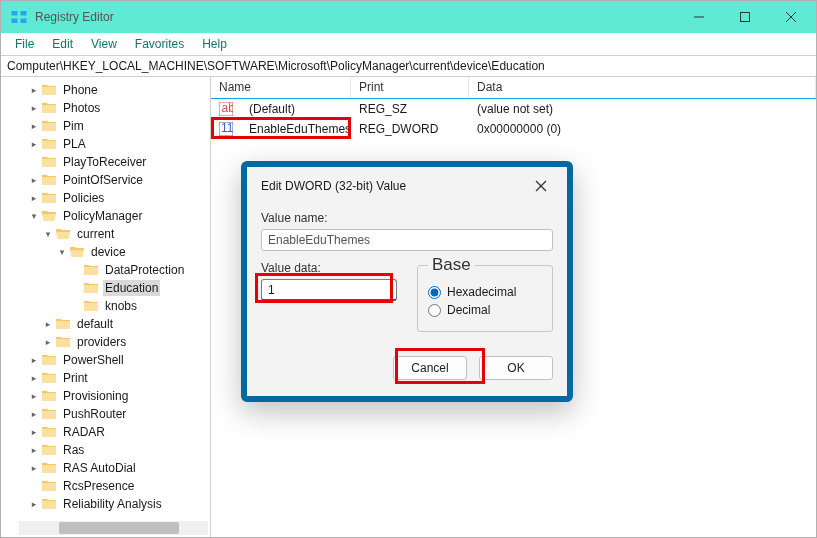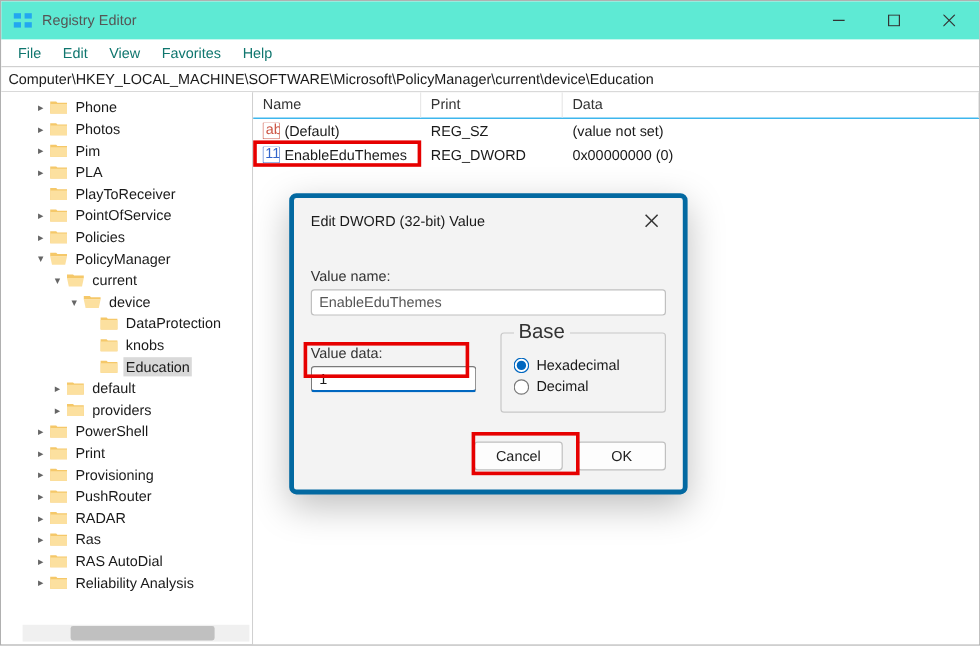--- a/index.html
+++ b/index.html
@@ -23,7 +23,7 @@
 .list-header{display:flex;height:22px;border-bottom:1px solid #0ea5e9}
 .list-header .col{padding:3px 8px;font-size:12px;color:#333;border-right:1px solid #e8e8e8}
 .list-row{display:flex;height:20px;align-items:center;cursor:default}
-.list-row .cell{padding:0 8px;font-size:12px;display:flex;align-items:flex-end;gap:4px;overflow:hidden;white-space:nowrap}
+.list-row .cell{padding:0 8px;font-size:12px;display:flex;align-items:flex-end;gap:16px;overflow:hidden;white-space:nowrap}
 .col-name{width:140px}.col-type{width:118px}.col-data{flex:1}
 .reg-icon{width:14px;height:14px;flex-shrink:0}
 .red-box{border:3px solid #e60000;position:absolute}

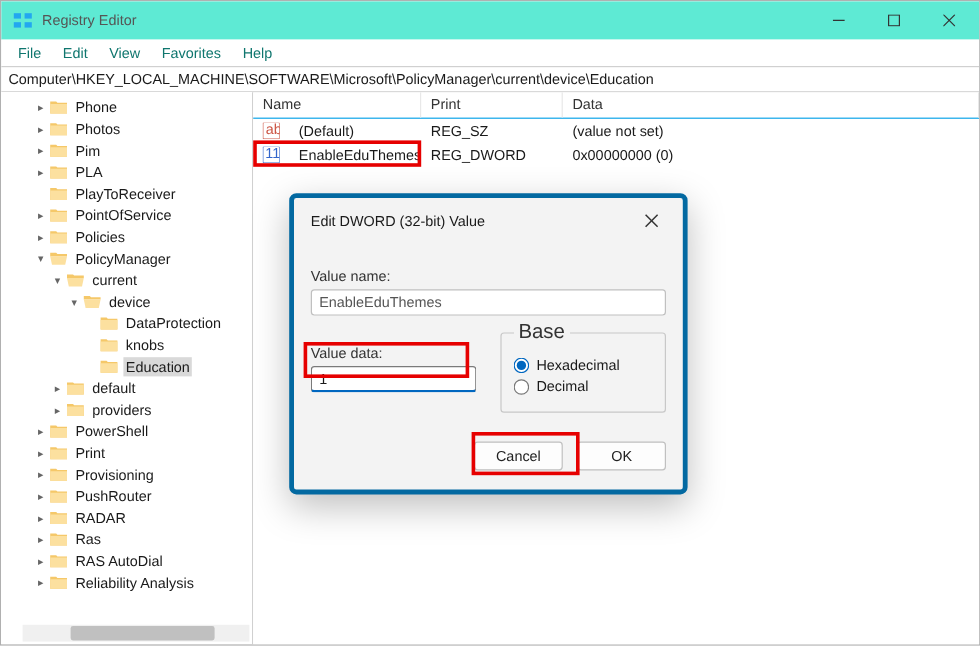--- a/index.html
+++ b/index.html
@@ -27,7 +27,7 @@
 .col-name{width:140px}.col-type{width:118px}.col-data{flex:1}
 .reg-icon{width:14px;height:14px;flex-shrink:0}
 .red-box{border:3px solid #e60000;position:absolute}
-.dialog{position:absolute;left:240px;top:160px;width:332px;background:#f3f3f3;border:4px solid #0369a1;box-shadow:0 10px 30px rgba(0,0,0,0.25);border-radius:6px}
+.dialog{position:absolute;left:240px;top:160px;width:332px;background:#f3f3f3;border:6px solid #0369a1;box-shadow:0 10px 30px rgba(0,0,0,0.25);border-radius:6px}
 .dlg-title{height:38px;display:flex;align-items:center;padding:0 14px;font-size:12px;color:#222}
 .dlg-title .close{margin-left:auto;font-size:14px;color:#333;width:24px;height:24px;display:flex;align-items:center;justify-content:center}
 .dlg-body{padding:0 14px 10px}

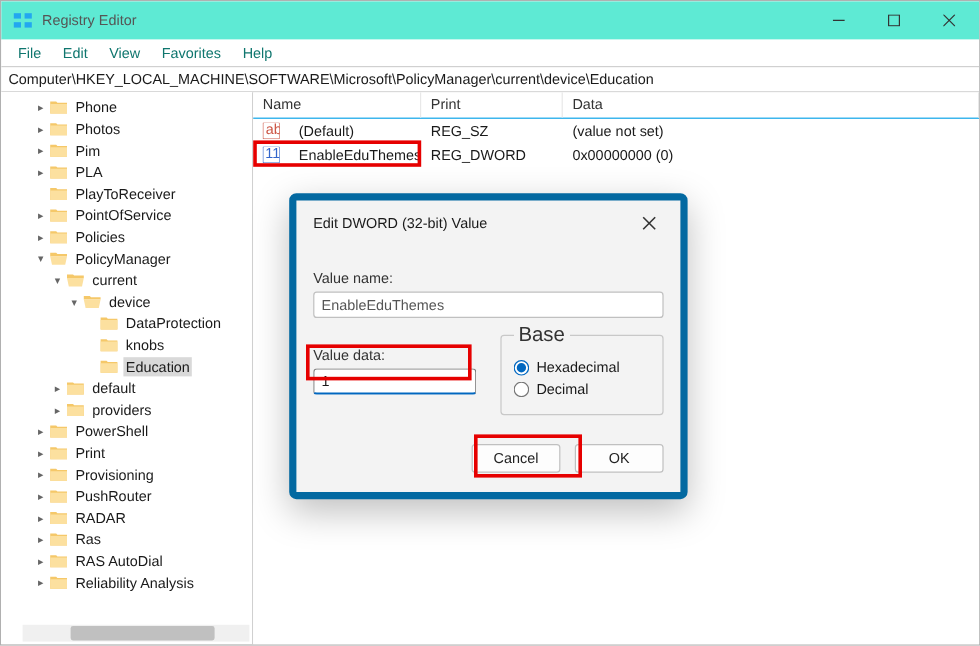--- a/index.html
+++ b/index.html
@@ -31,7 +31,7 @@
 .dlg-title{height:38px;display:flex;align-items:center;padding:0 14px;font-size:12px;color:#222}
 .dlg-title .close{margin-left:auto;font-size:14px;color:#333;width:24px;height:24px;display:flex;align-items:center;justify-content:center}
 .dlg-body{padding:0 14px 10px}
-.dlg-body label{font-size:12px;color:#333;display:block;margin:20px 0 4px}
+.dlg-body label{font-size:12px;color:#333;display:block;margin:6px 0 4px}
 .dlg-body .ro-field{width:100%;height:22px;border:1px solid #c0c0c0;border-radius:3px;background:#fff;padding:3px 6px;font-size:12px;color:#555}
 .dlg-row{display:flex;gap:20px;margin-top:4px}
 .dlg-col{flex:1}

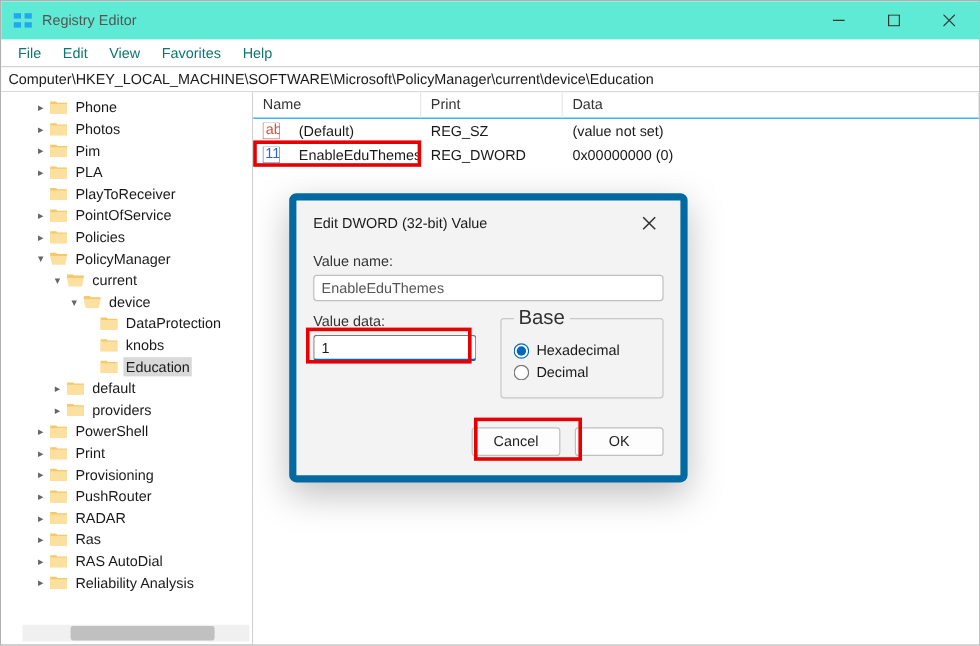--- a/index.html
+++ b/index.html
@@ -179,6 +179,14 @@
             </svg></span>
           <span class="label">DataProtection</span>
         </div>
+        <div class="node selected" style="--ind: 66px;">
+          <span class="arrow"></span>
+          <span class="folder"><svg viewBox="0 0 16 16" width="16" height="16">
+              <path d="M1 3h5l1 1h8v9H1z" fill="#f5c869"></path>
+              <path d="M1 5h14v8H1z" fill="#fce09f"></path>
+            </svg></span>
+          <span class="label">Education</span>
+        </div>
         <div class="node" style="--ind: 66px;">
           <span class="arrow"></span>
           <span class="folder"><svg viewBox="0 0 16 16" width="16" height="16">
@@ -186,14 +194,6 @@
               <path d="M1 5h14v8H1z" fill="#fce09f"></path>
             </svg></span>
           <span class="label">knobs</span>
-        </div>
-        <div class="node selected" style="--ind: 66px;">
-          <span class="arrow"></span>
-          <span class="folder"><svg viewBox="0 0 16 16" width="16" height="16">
-              <path d="M1 3h5l1 1h8v9H1z" fill="#f5c869"></path>
-              <path d="M1 5h14v8H1z" fill="#fce09f"></path>
-            </svg></span>
-          <span class="label">Education</span>
         </div>
         <div class="node" style="--ind: 38px;">
           <span class="arrow">▸</span>

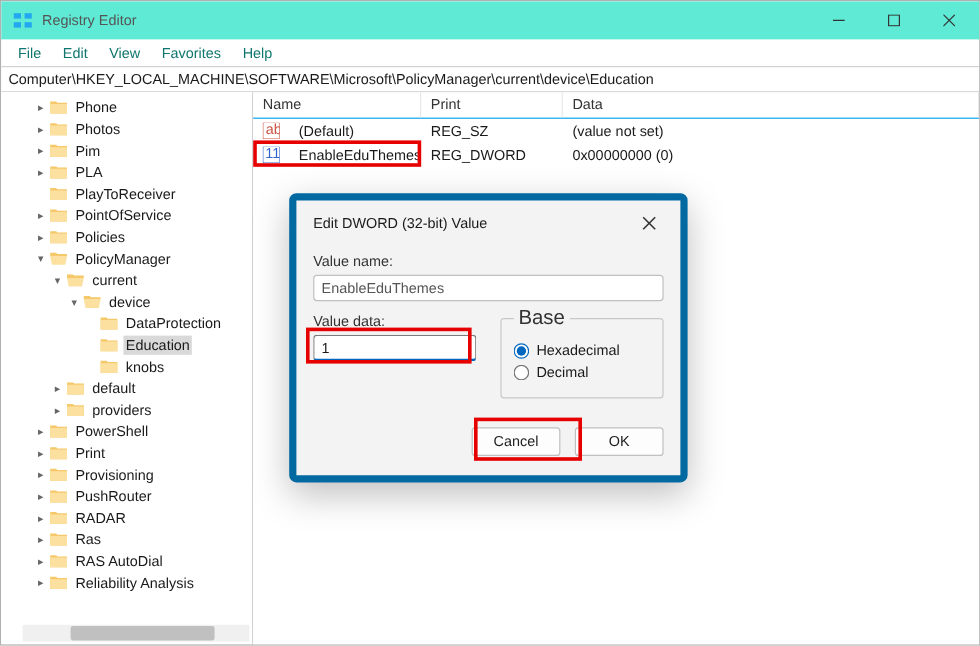--- a/index.html
+++ b/index.html
@@ -268,6 +268,14 @@
           <span class="label">RAS AutoDial</span>
         </div>
         <div class="node" style="--ind: 24px;">
+          <span class="arrow"></span>
+          <span class="folder"><svg viewBox="0 0 16 16" width="16" height="16">
+              <path d="M1 3h5l1 1h8v9H1z" fill="#f5c869"></path>
+              <path d="M1 5h14v8H1z" fill="#fce09f"></path>
+            </svg></span>
+          <span class="label">RcsPresence</span>
+        </div>
+        <div class="node" style="--ind: 24px;">
           <span class="arrow">▸</span>
           <span class="folder"><svg viewBox="0 0 16 16" width="16" height="16">
               <path d="M1 3h5l1 1h8v9H1z" fill="#f5c869"></path>

